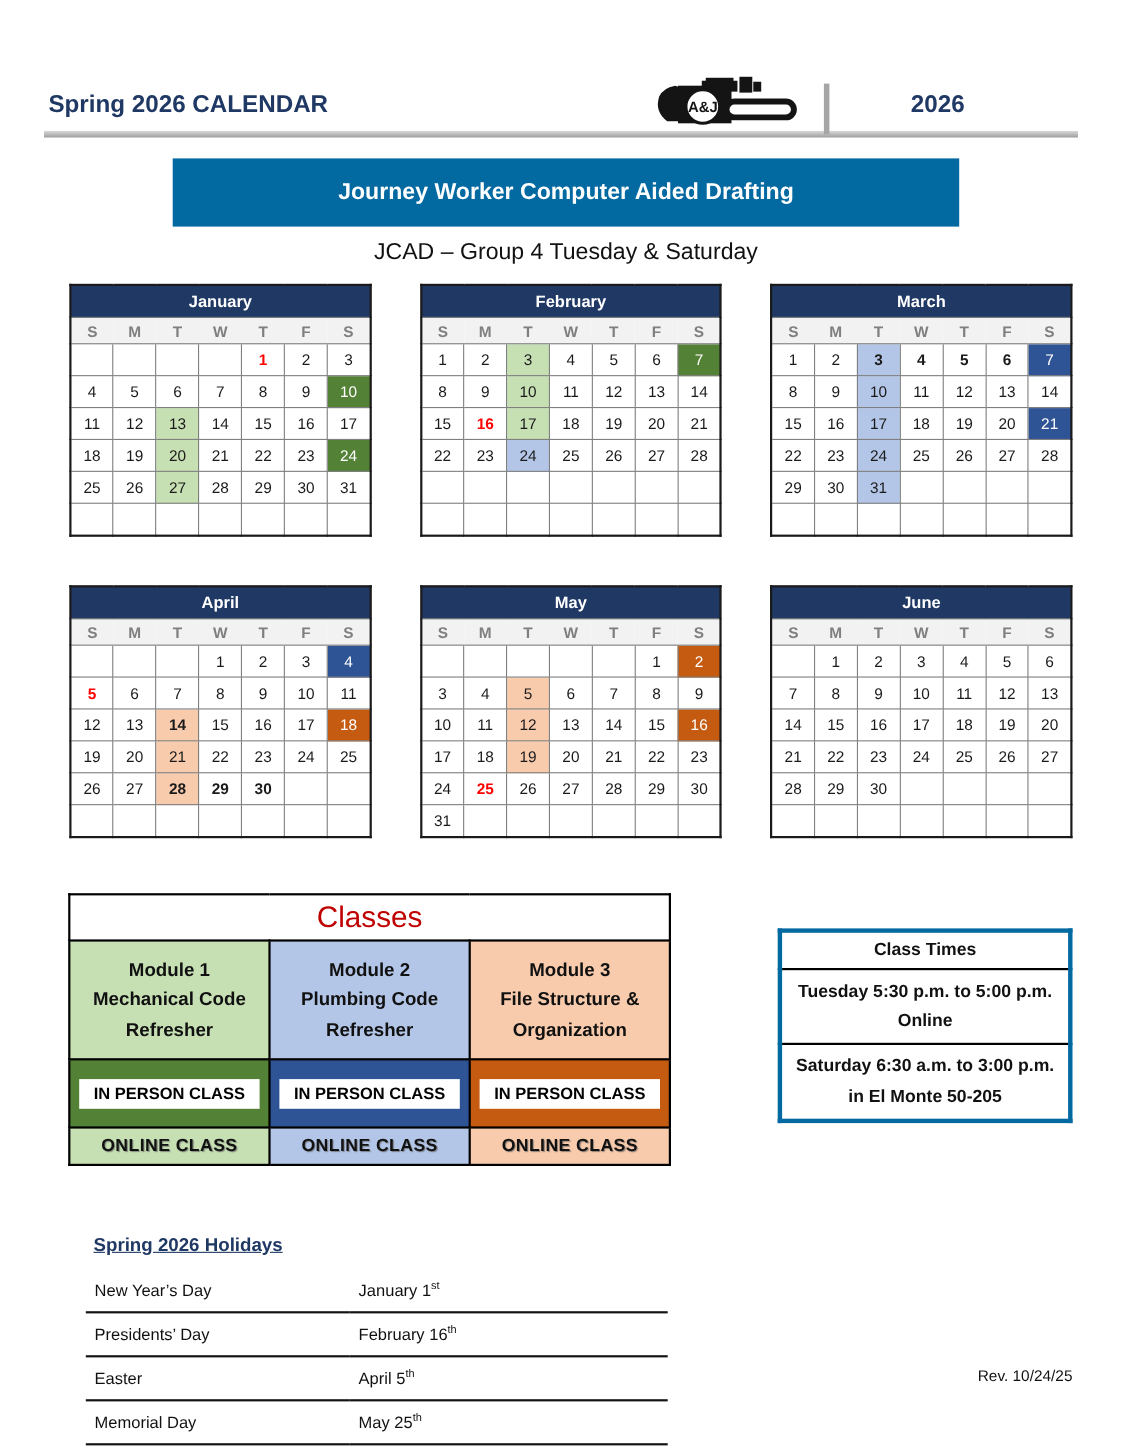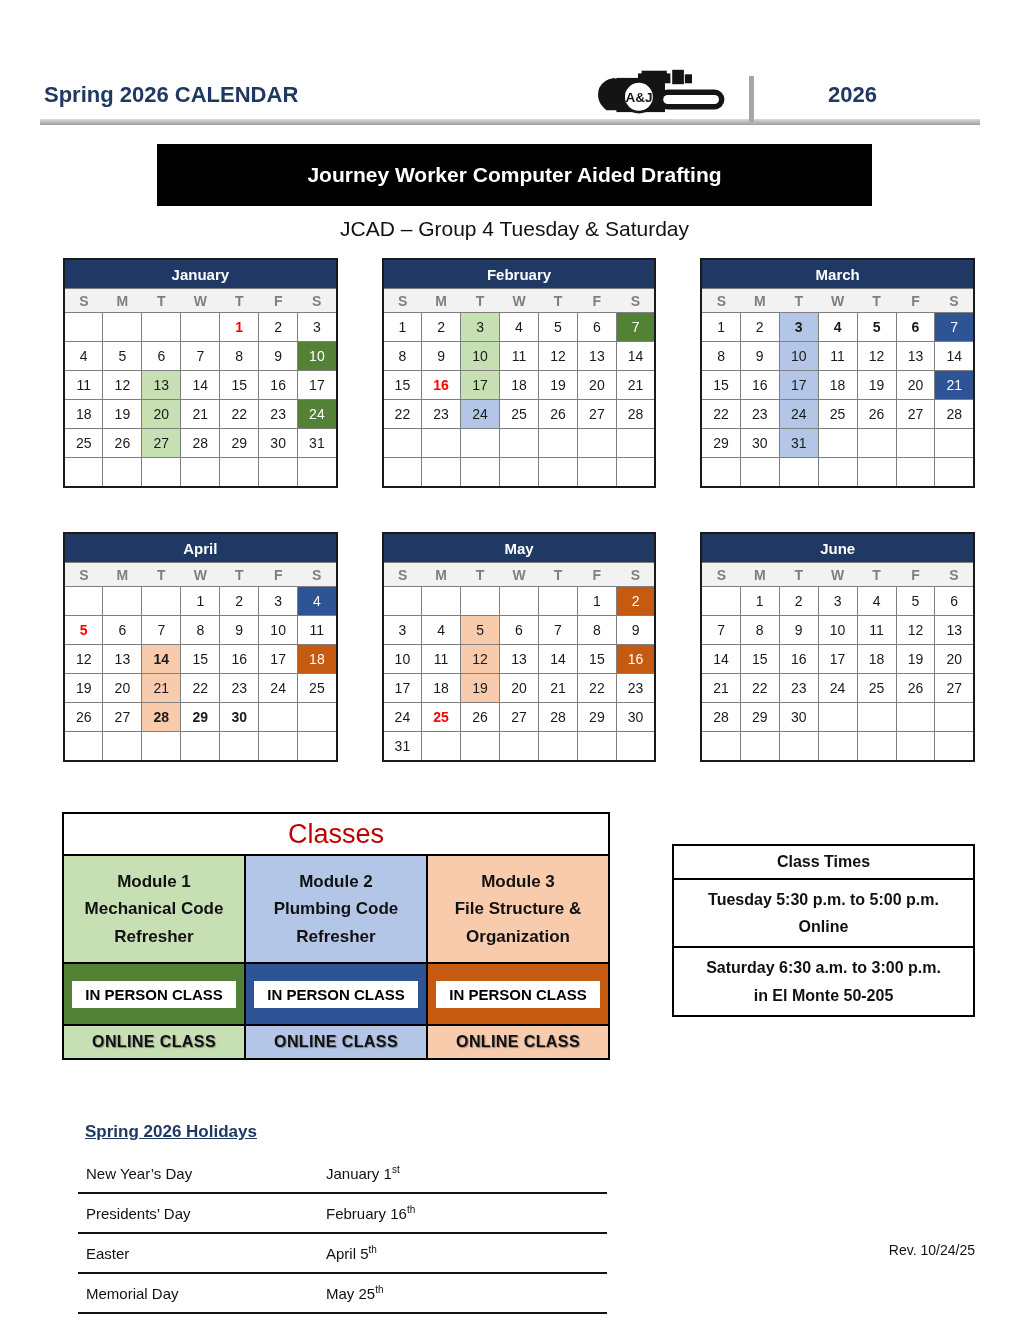--- a/index.html
+++ b/index.html
@@ -16,7 +16,7 @@
   .rule { margin:0 40px; height:6px; background:linear-gradient(#d9d9d9,#9e9e9e); }
 
   
-  .banner { margin:19px 0 0 157px; width:715px; height:62px; background:#000000; color:#fff;
+  .banner { margin:19px 0 0 157px; width:715px; height:62px; background:#0369a1; color:#fff;
             font-size:21px; font-weight:bold; display:flex; align-items:center; justify-content:center; }
   .subtitle { width:715px; margin:11px 0 0 157px; text-align:center; font-size:21px; color:#111; }
 

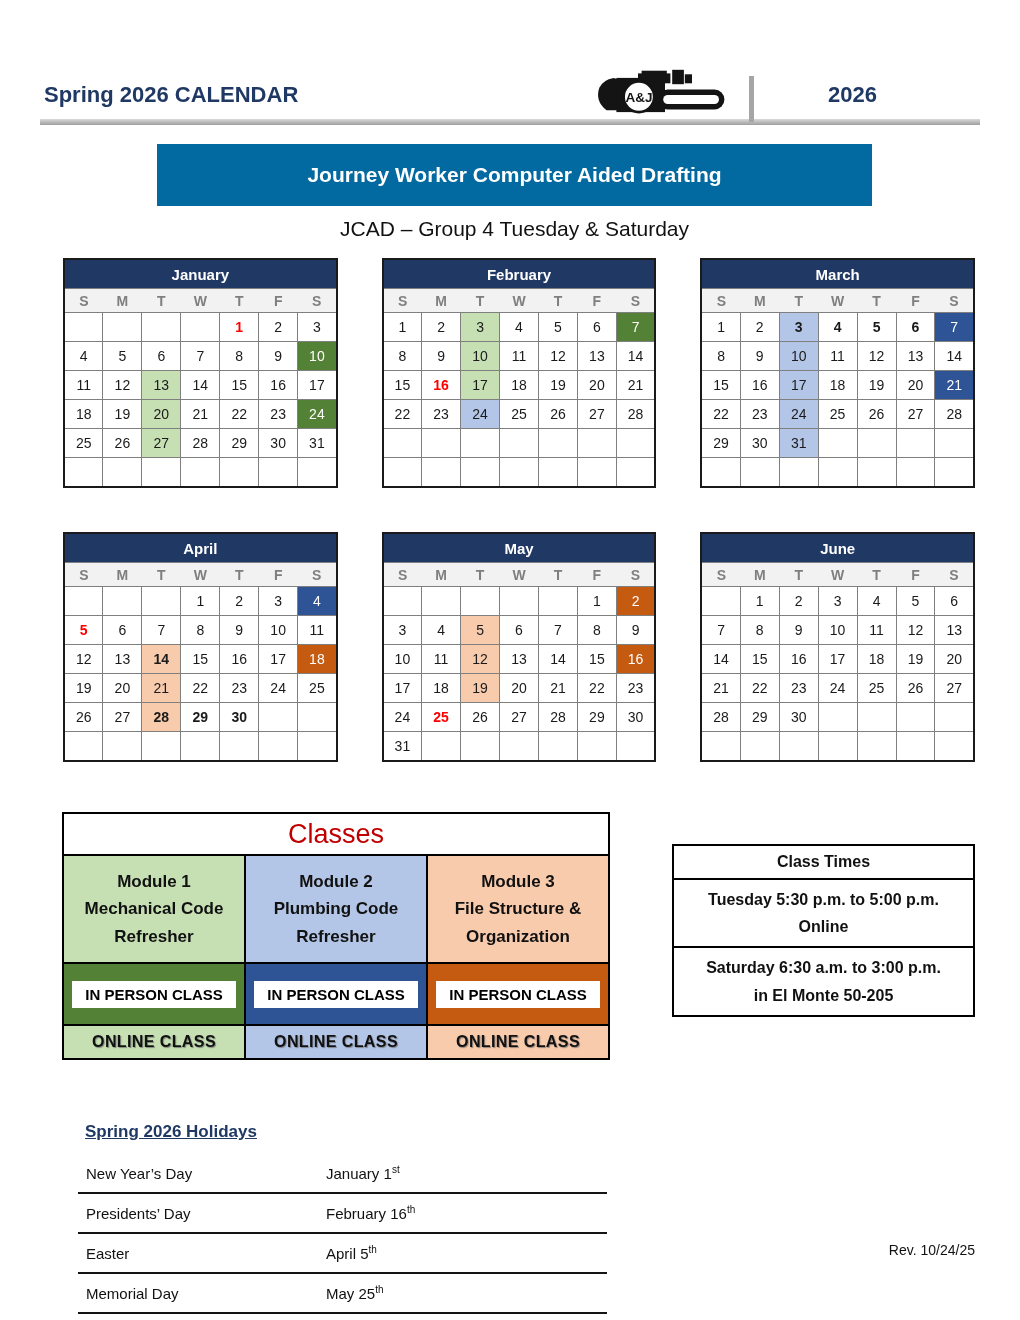--- a/index.html
+++ b/index.html
@@ -46,7 +46,7 @@
   .classes .inperson-cell { height:60px; padding:0 8px; }
   .inperson-label { background:#fff; padding:5px 0; font-size:15px; font-weight:bold; color:#000; }
 
-  table.times { width:303px; border-collapse:collapse; border:2px solid #0369a1; margin:32px 0 0 auto; }
+  table.times { width:268px; border-collapse:collapse; border:4px solid #0369a1; margin:32px 0 0 auto; }
   .times td { border:2px solid #000; text-align:center; font-weight:bold; font-size:16px; color:#111; }
   .times .t-title { height:30px; }
   .times .t-row { padding:6px 2px; line-height:1.7; }

